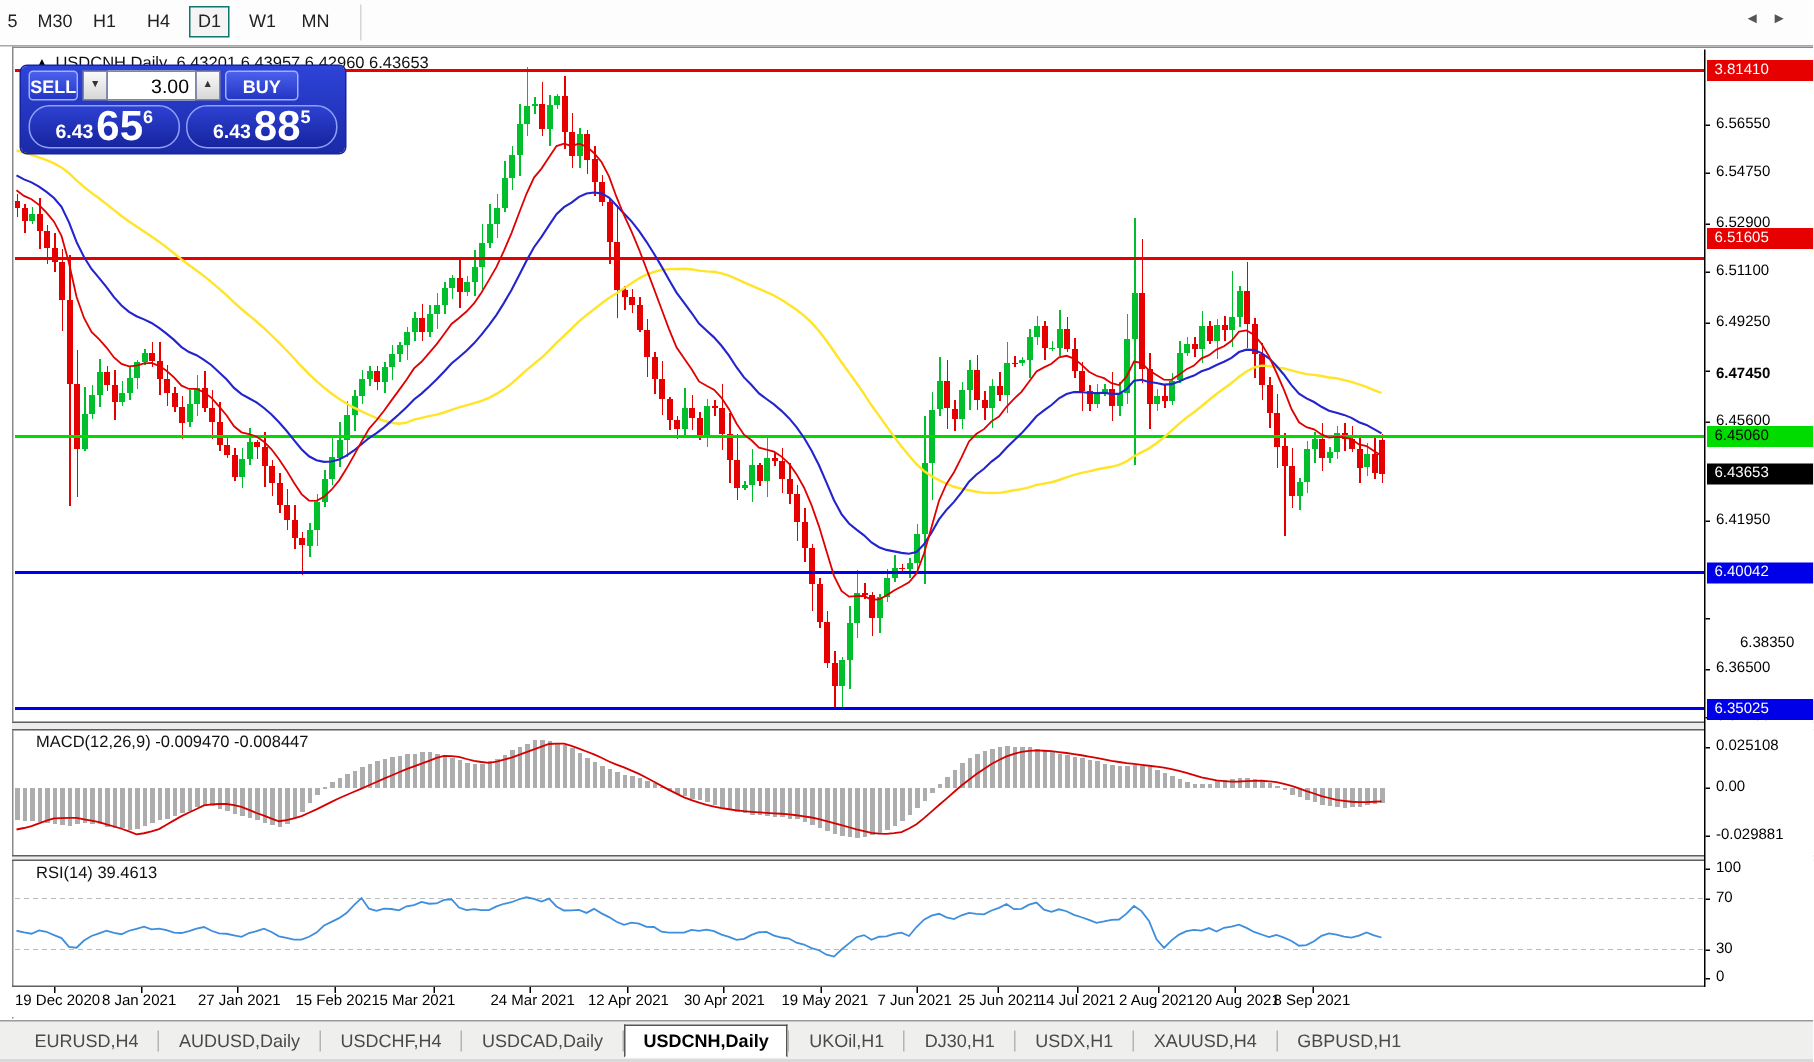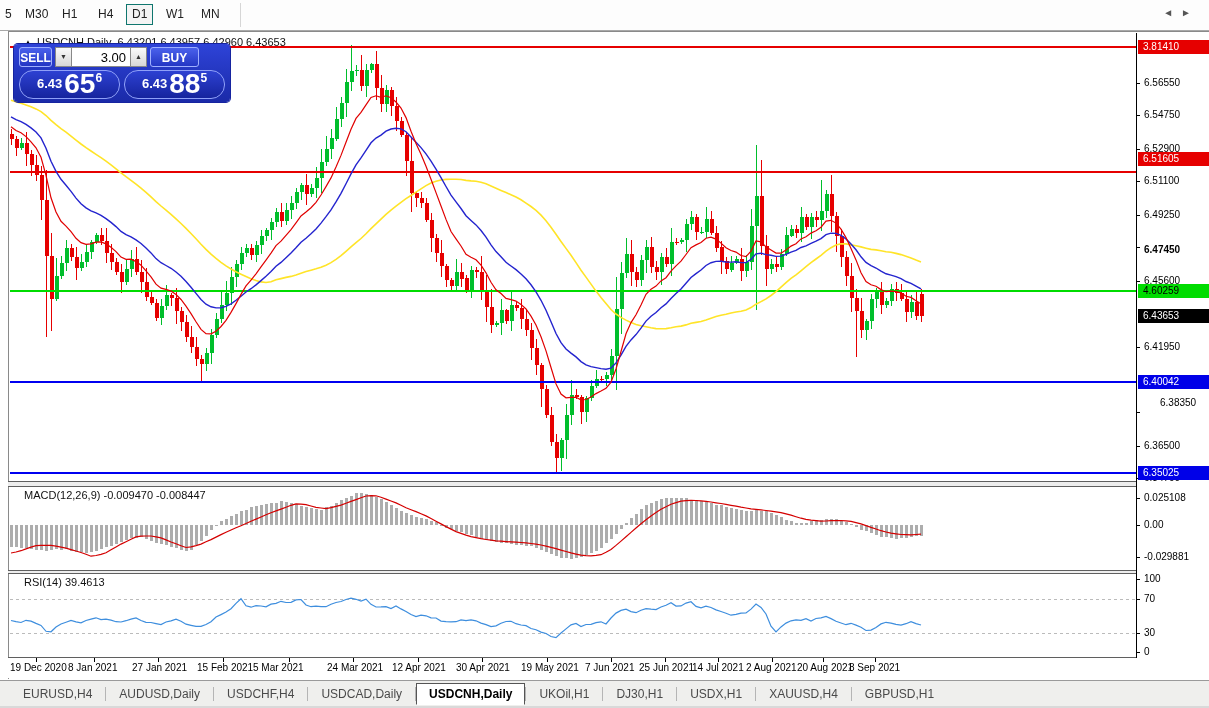--- a/index.html
+++ b/index.html
@@ -28,7 +28,7 @@
   .vol{width:58px;height:20px;box-sizing:border-box;border:1px solid #888;border-left:none;border-right:none;
        font-size:13px;text-align:right;padding:0 4px;font-family:"Liberation Sans",sans-serif;}
   .ocp-row2{position:absolute;left:5px;top:26px;width:206px;height:29px;display:flex;gap:4px;}
-  .big-price{flex:1;border:1px solid #8fa0f8;border-radius:14px;color:#fff;display:flex;align-items:center;
+  .big-price{flex:1;border:1px solid #8fa0f8;border-radius:14px;color:#fff;display:flex;align-items:flex-end;
              justify-content:center;padding-bottom:1px;background:linear-gradient(#2d41d2,#16249e);}
   .bp-small{font-size:13px;font-weight:700;margin-right:2px;margin-bottom:2px;}
   .bp-big{font-size:28px;font-weight:600;line-height:26px;}

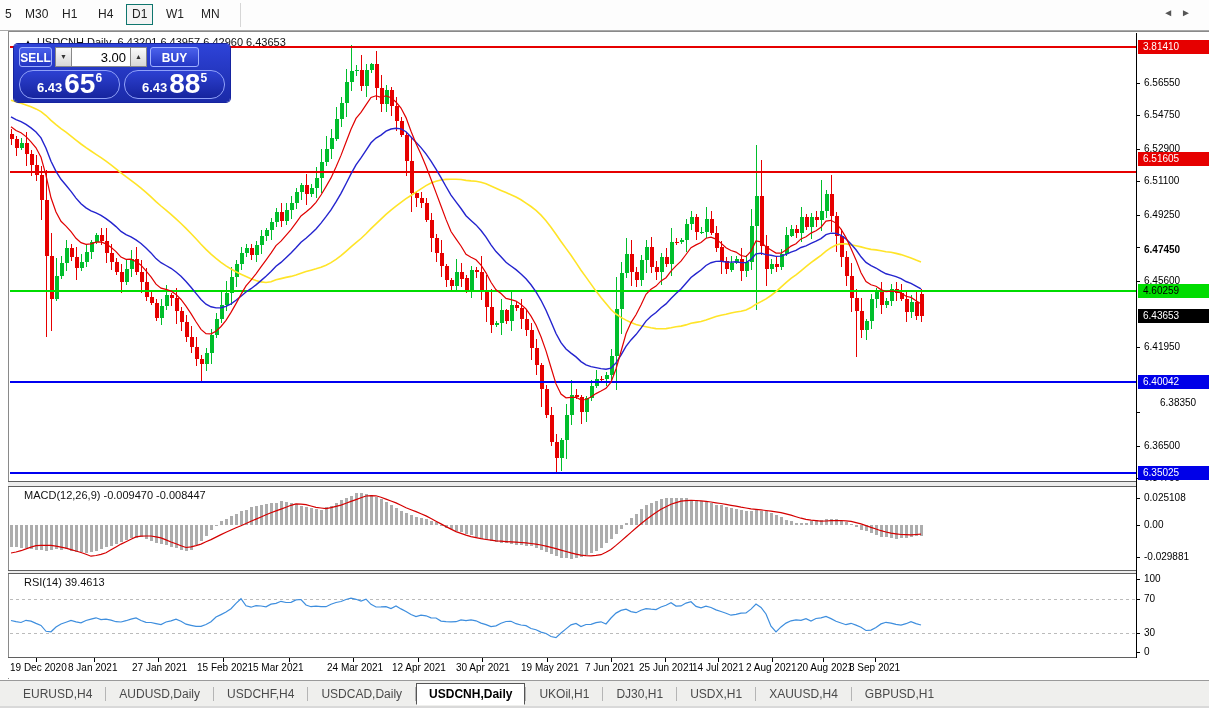--- a/index.html
+++ b/index.html
@@ -757,7 +757,7 @@
       <div class="tick-dash" style="top: 619px;"></div>
       <div class="badge" style="top: 7px; background: rgb(230, 0, 0); color: rgb(255, 255, 255);">3.81410</div>
       <div class="badge" style="top: 119px; background: rgb(230, 0, 0); color: rgb(255, 255, 255);">6.51605</div>
-      <div class="badge" style="top: 250.732px; background: rgb(0, 220, 0); color: rgb(0, 0, 0);">4.60259</div>
+      <div class="badge" style="top: 250.732px; background: rgb(0, 220, 0); color: rgb(0, 0, 0);">6.45060</div>
       <div class="badge" style="top: 341.638px; background: rgb(0, 0, 232); color: rgb(255, 255, 255);">6.40042</div>
       <div class="badge" style="top: 432.525px; background: rgb(0, 0, 232); color: rgb(255, 255, 255);">6.35025</div>
       <div class="badge" style="top: 276.221px; background: rgb(0, 0, 0); color: rgb(255, 255, 255);">6.43653</div>

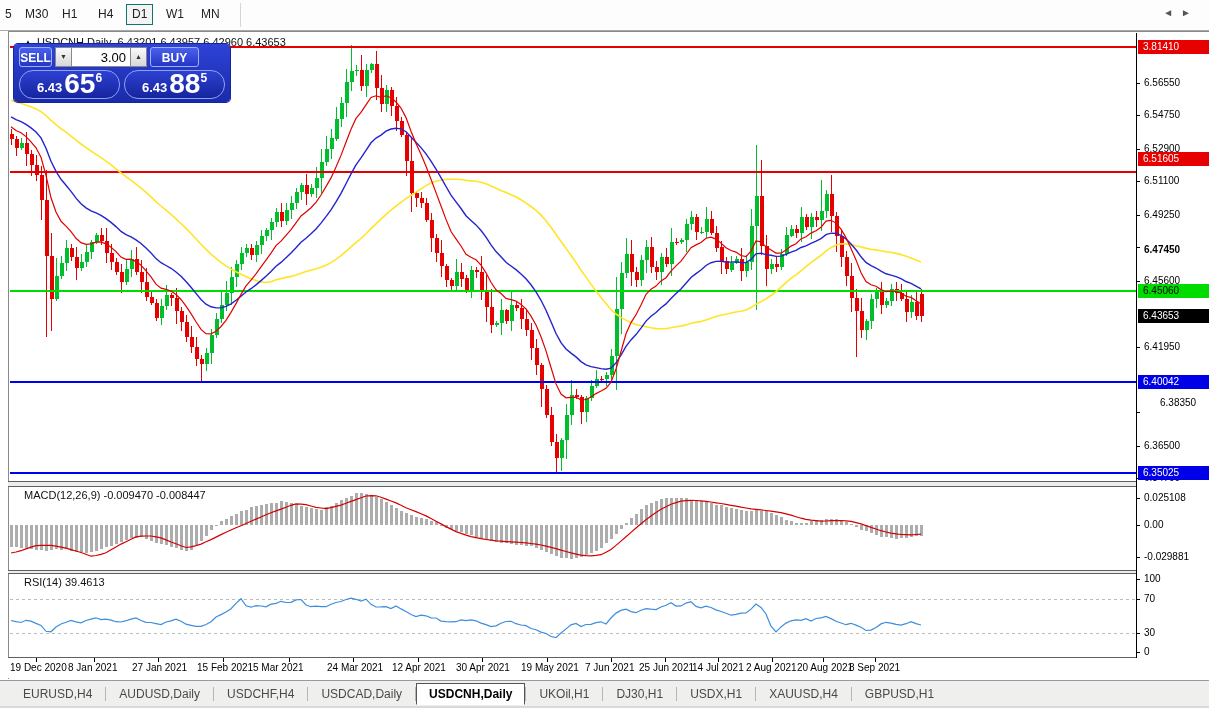--- a/index.html
+++ b/index.html
@@ -735,7 +735,7 @@
       <div class="tick-dash" style="top: 247.949px;"></div>
       <div class="tick-lbl" style="top: 309.072px;">6.41950</div>
       <div class="tick-dash" style="top: 314.072px;"></div>
-      <div class="tick-lbl" style="top: 365px; padding-left: 16px;">6.38350</div>
+      <div class="tick-lbl" style="top: 391px; padding-left: 16px;">6.38350</div>
       <div class="tick-dash" style="top: 379.29px;"></div>
       <div class="tick-lbl" style="top: 407.804px;">6.36500</div>
       <div class="tick-dash" style="top: 412.804px;"></div>

